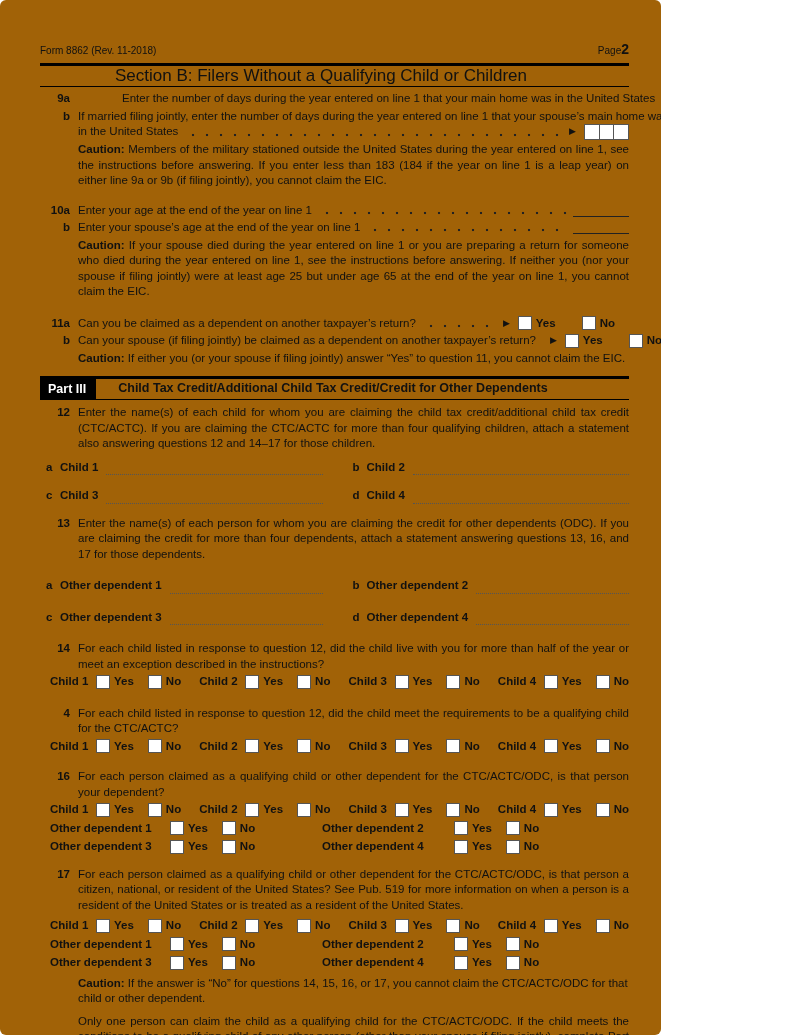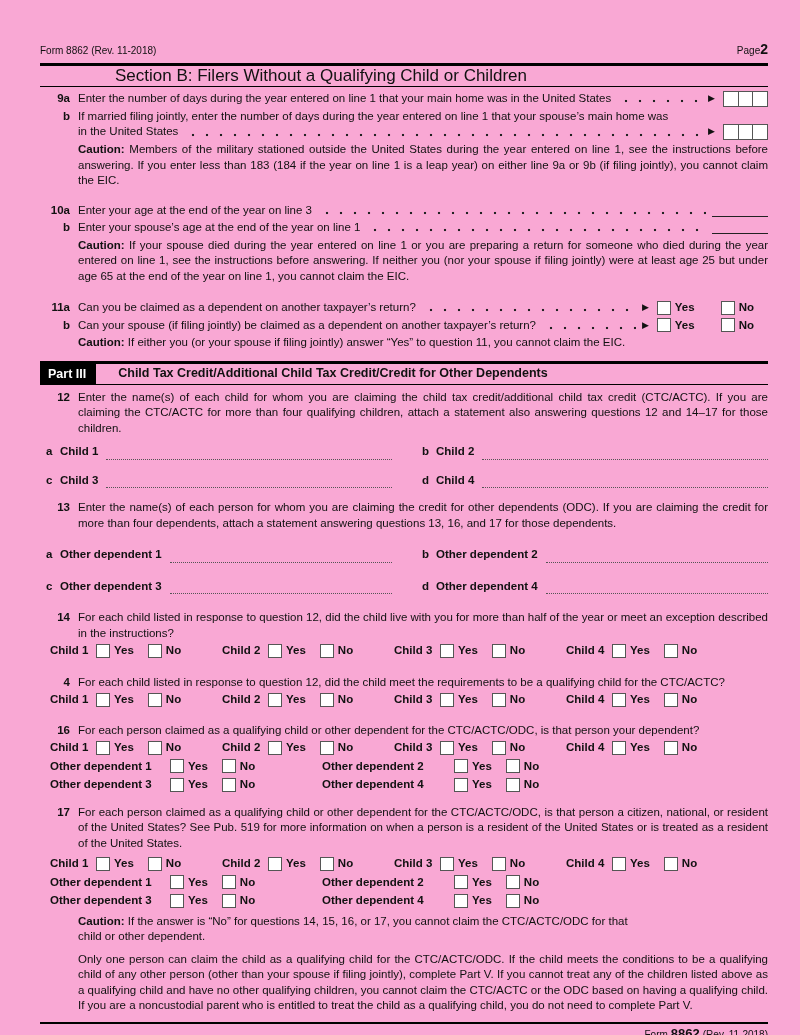--- a/index.html
+++ b/index.html
@@ -4,10 +4,11 @@
 <style>
   html,body{margin:0;padding:0;background:#fff;}
   .page{
-    width:800px;height:1035px;box-sizing:border-box;position:relative;
-    padding:42px 32px 0 40px;background:#f9a8d4;color:#111;
+    width:661px;height:1035px;box-sizing:border-box;position:relative;
+    padding:42px 32px 0 40px;background:#a16207;color:#111;
     font-family:"Liberation Sans",sans-serif;font-size:11.5px;line-height:15.5px;
     overflow:hidden;
+    border-radius:6px;
   }
   b{font-weight:700;}
   .hdr-row{display:flex;justify-content:space-between;align-items:flex-end;font-size:10px;margin-bottom:4px;}

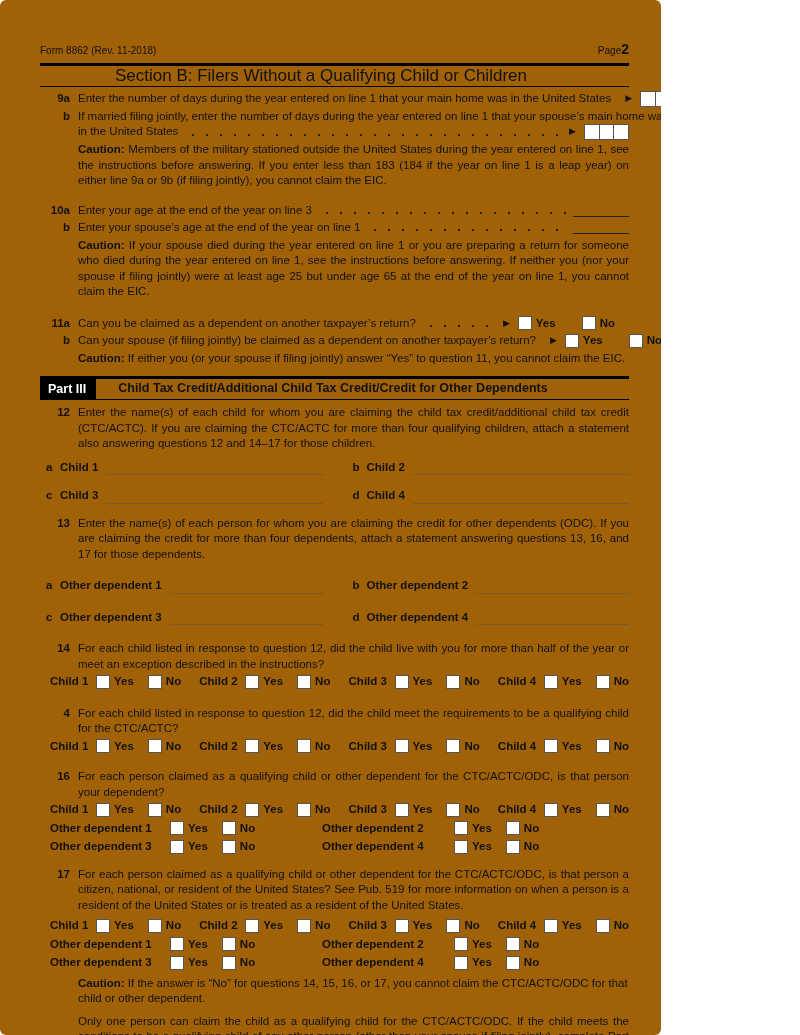--- a/index.html
+++ b/index.html
@@ -55,7 +55,7 @@
   .footer-rule{border-top:2px solid #000;margin-top:8px;}
   .footer-row{display:flex;justify-content:flex-end;align-items:baseline;font-size:10px;padding-top:2px;}
   .footer-num{font-weight:700;font-size:13px;margin:0 3px;}
-  .mt2{margin-top:2px;}.mt4{margin-top:4px;}.mt5{margin-top:5px;}
+  .mt2{margin-top:2px;}.mt4{margin-top:4px;gap:44px;}.mt5{margin-top:5px;}
   .mt8{margin-top:8px;}.mt12{margin-top:12px;}.mt13{margin-top:13px;}
   .mt14{margin-top:14px;}.mt15{margin-top:15px;}.mt16{margin-top:16px;}
   .pr14{padding-right:14px;}

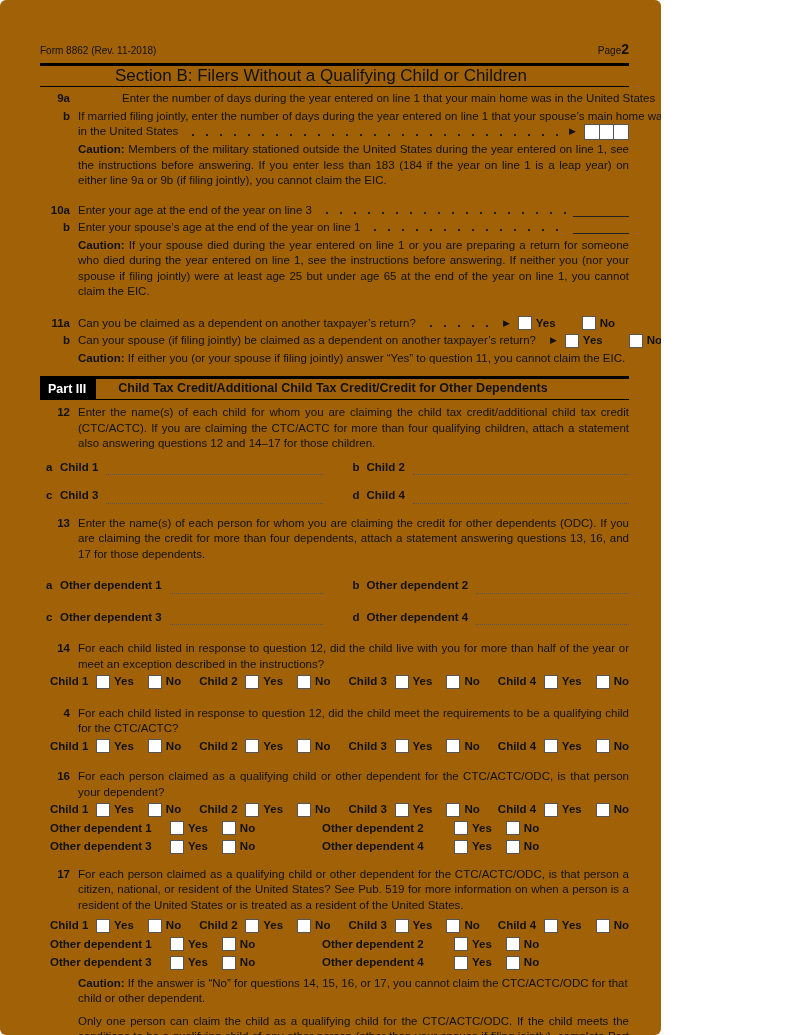--- a/index.html
+++ b/index.html
@@ -107,7 +107,7 @@
 
   <div class="qline mt14">
     <span class="qnum">10a</span>
-    <span class="qtext">Enter your age at the end of the year on line 3</span>
+    <span class="qtext">Enter your age at the end of the year on line 1</span>
     <span class="leader"></span>
     <span class="blank"></span>
   </div>

